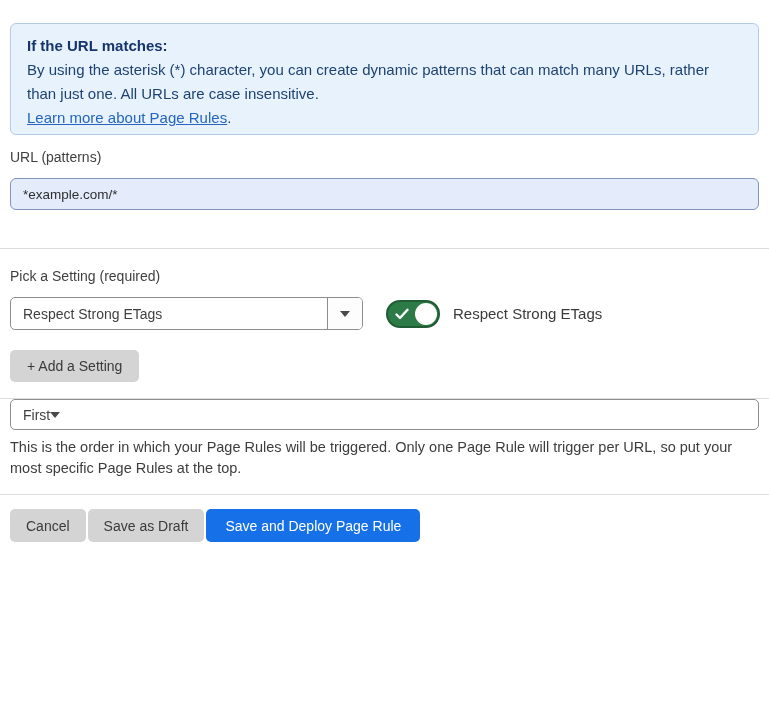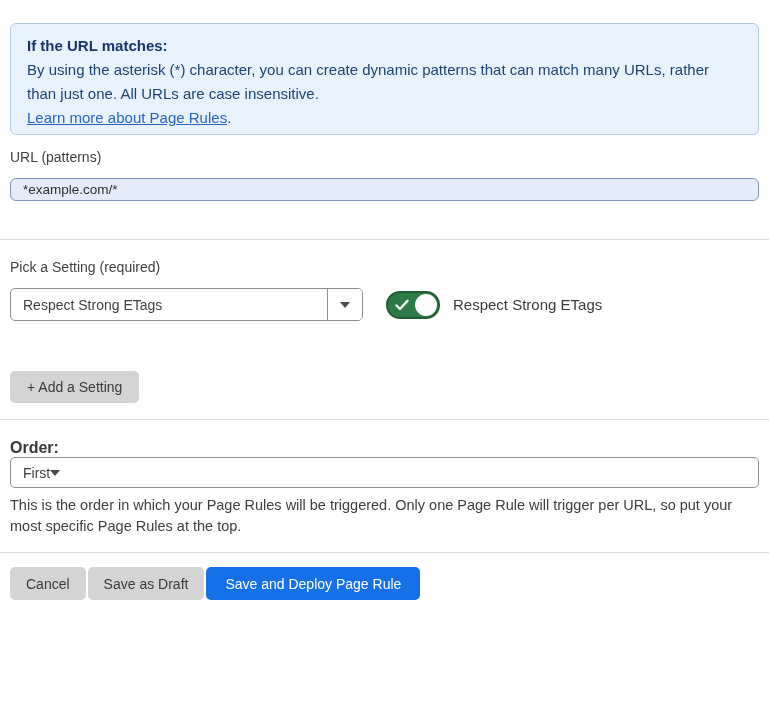--- a/index.html
+++ b/index.html
@@ -20,7 +20,7 @@
   .learn-link{color:var(--link-blue);text-decoration:underline;cursor:pointer}
   .field-label{display:block;font-size:14px;color:var(--text-label)}
   .url-label{margin:14px 0 13px}
-  .url-input{display:block;width:100%;height:23px;background:var(--input-bg);border:1px solid var(--input-border);
+  .url-input{display:block;width:100%;height:32px;background:var(--input-bg);border:1px solid var(--input-border);
     border-radius:6px;padding:0 12px;font-size:13.5px;color:#2e2e2e;font-family:inherit;outline:none}
   .divider{border:none;border-top:1px solid var(--divider);margin:0 -10px;height:0}
   .div-1{margin-top:38px}

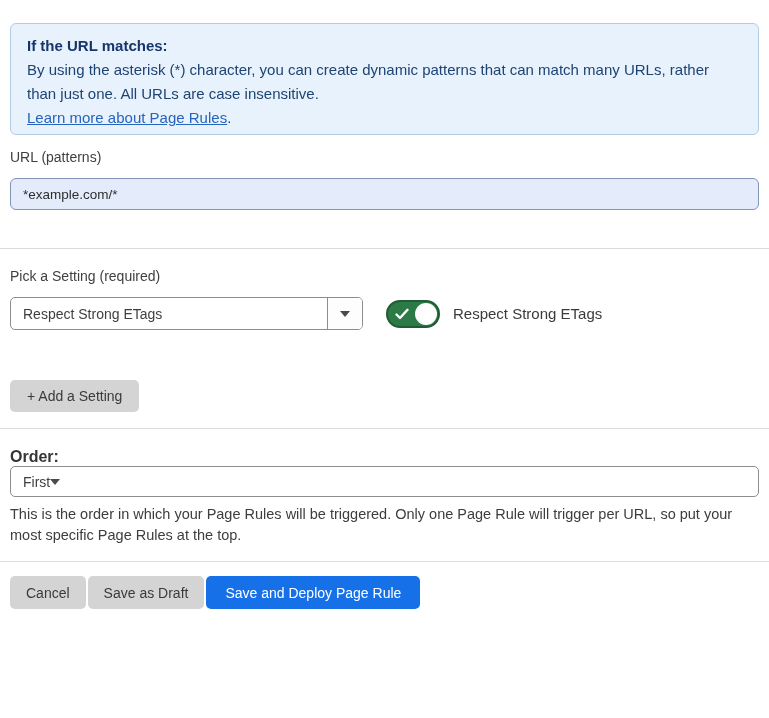--- a/index.html
+++ b/index.html
@@ -43,7 +43,7 @@
   .btn{height:33px;border:none;border-radius:5px;font-family:inherit;font-size:14px;cursor:pointer;white-space:nowrap}
   .btn-gray{background:var(--gray-btn);color:#3a3a3a;padding:0 16px}
   .btn-blue{background:var(--blue-btn);color:#fff;padding:0 19px}
-  .add-btn{margin-top:50px;height:32px;padding:0 17px}
+  .add-btn{margin-top:20px;height:32px;padding:0 17px}
   .order-label{margin:23px 0 8px}
   .full-select{display:flex;align-items:center;width:100%;height:31px;
     background:#fff;border:1px solid var(--select-border);border-radius:5px;padding:0 14px 0 12px;cursor:pointer}

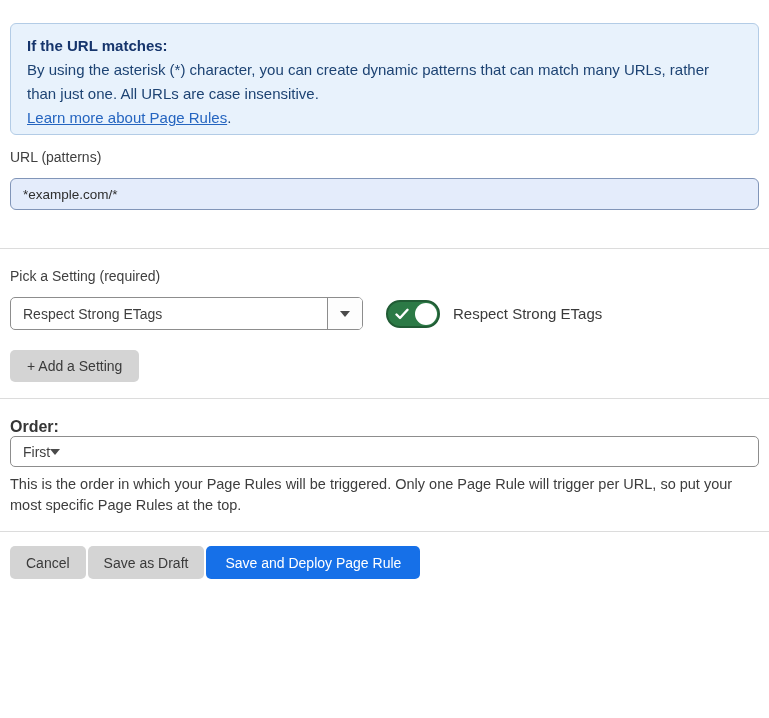--- a/index.html
+++ b/index.html
@@ -95,7 +95,6 @@
 
   <hr class="divider div-2">
 
-  <h2 class="section-heading">Order:</h2>
 
 
   <div class="full-select">

